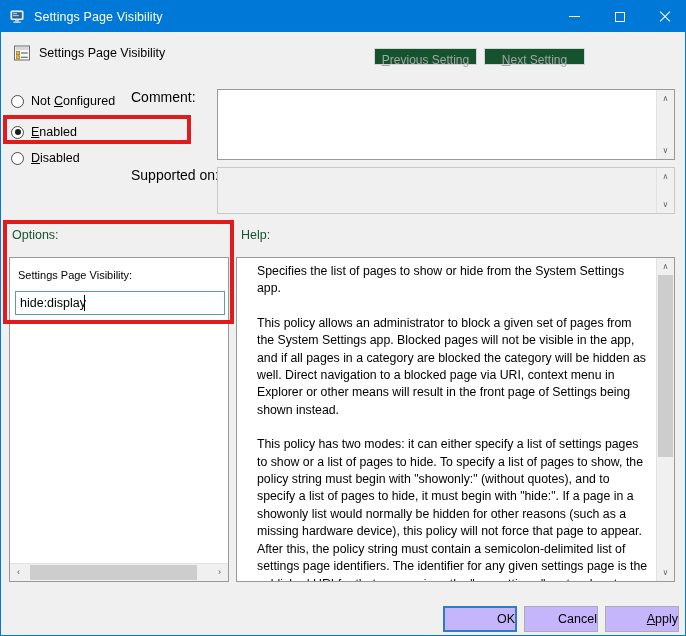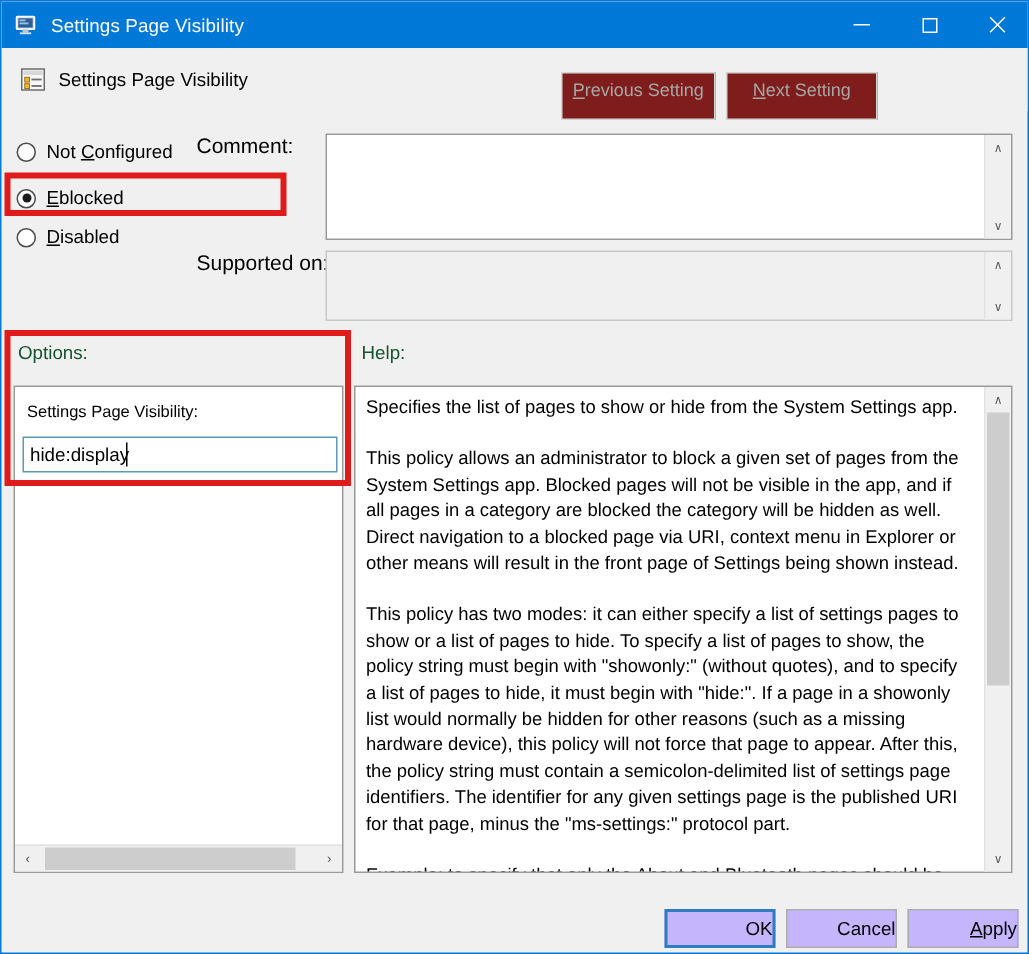--- a/index.html
+++ b/index.html
@@ -93,8 +93,8 @@
   .nav-btn {
     position: absolute;
     top: 47px;
-    height: 32px;
-    background: #7f1d1d;
+    height: 17px;
+    background: #14532d;
     border: 1px solid #d4d4d4;
     color: #a6a6a6;
     font-family: "Liberation Sans", sans-serif;

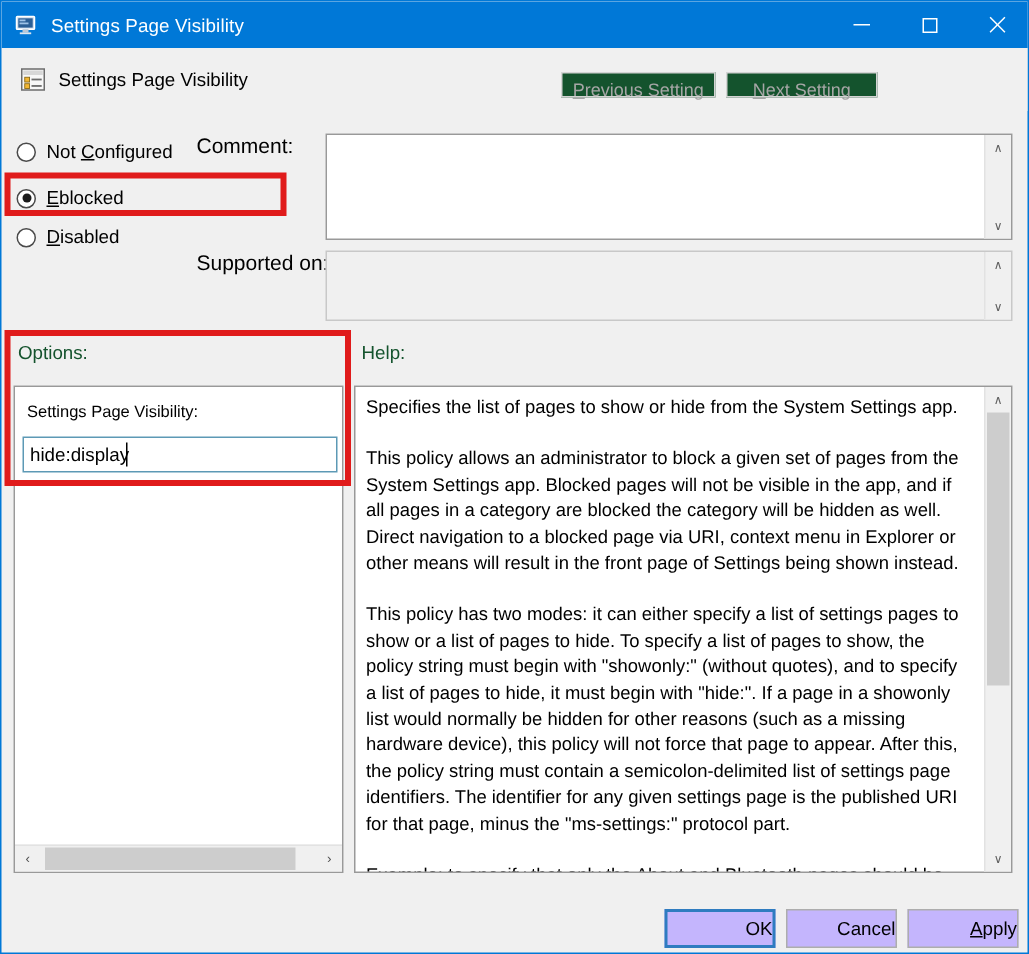--- a/index.html
+++ b/index.html
@@ -353,7 +353,7 @@
 
   <div class="radio-row" id="radio-enabled">
     <span class="radio checked"></span>
-    <span><span></span><u>E</u><span>blocked</span></span>
+    <span><span></span><u>E</u><span>nabled</span></span>
   </div>
 
   <div class="radio-row" id="radio-disabled">

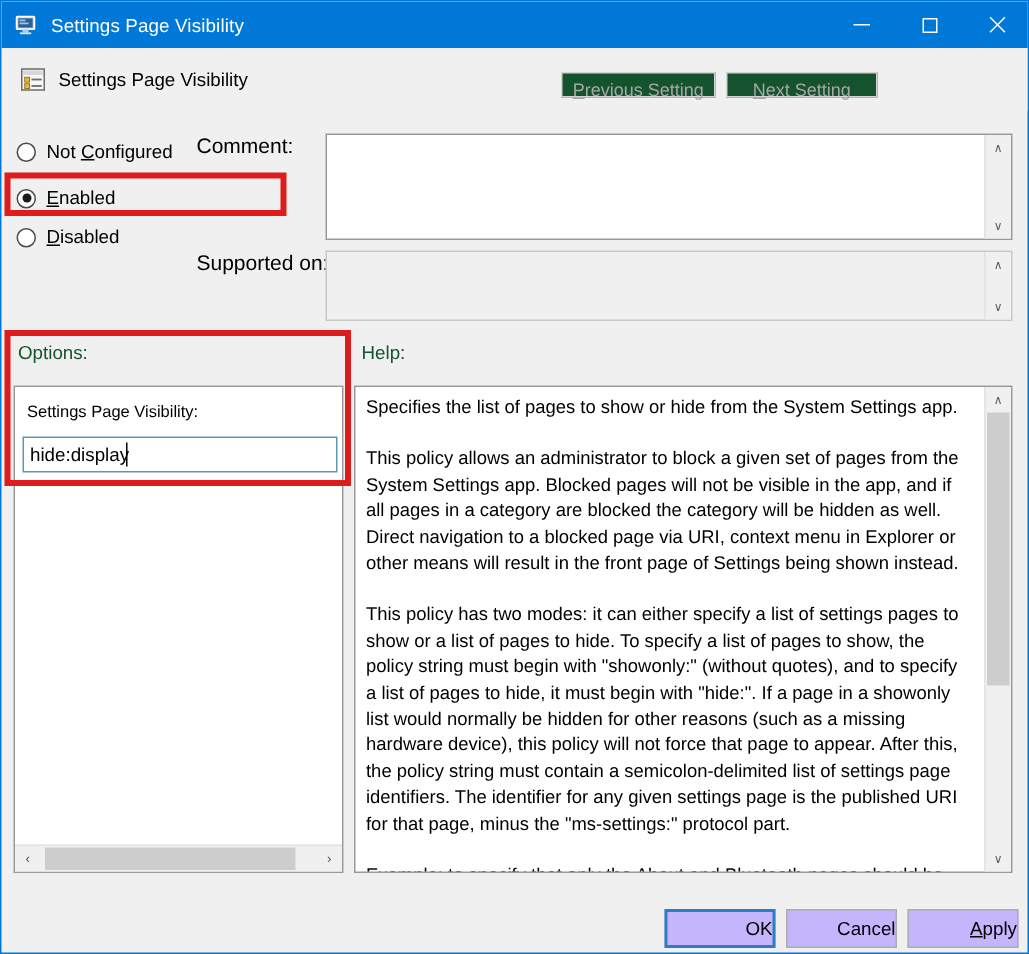--- a/index.html
+++ b/index.html
@@ -260,7 +260,7 @@
   }
   #help-text {
     flex: 1 1 auto;
-    padding: 5px 8px 0 7px;
+    padding: 5px 8px 0 20px;
     font-size: 12.3px;
     line-height: 17.4px;
     color: #000;

